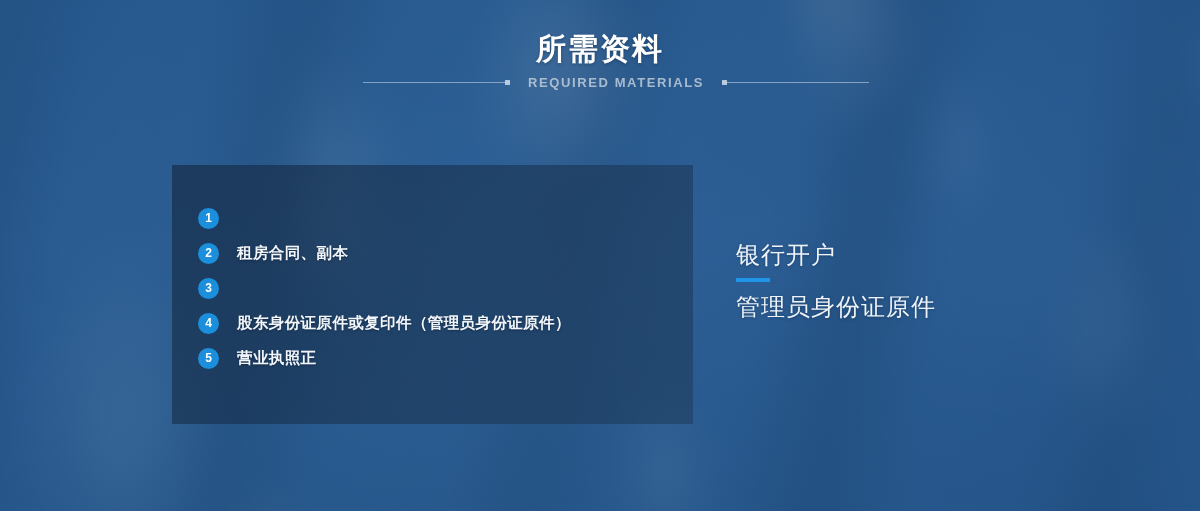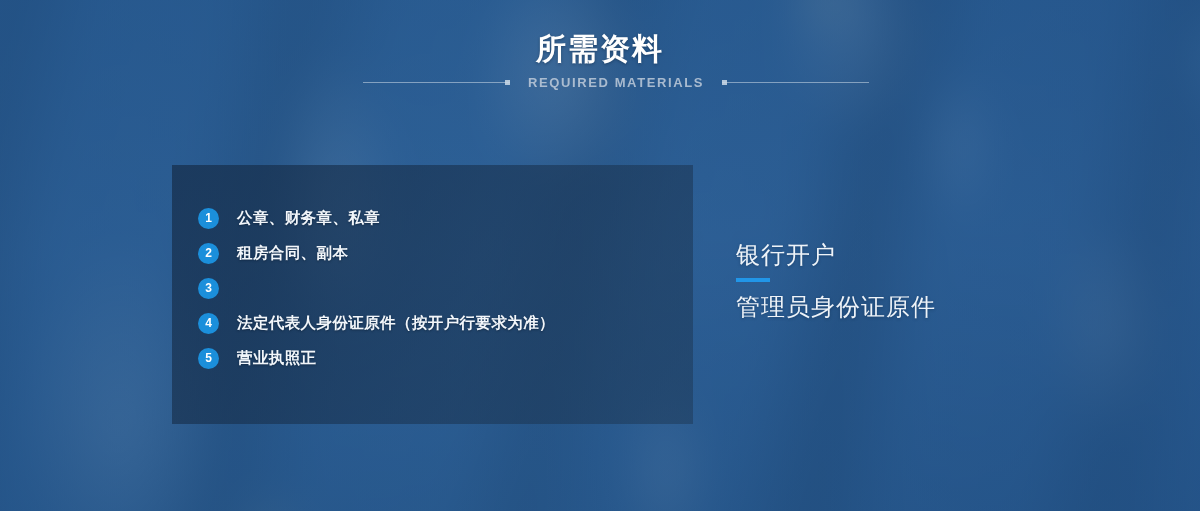--- a/index.html
+++ b/index.html
@@ -209,7 +209,6 @@
     <ul class="list">
       <li class="list-item">
         <span class="badge">1</span>
-        <span class="item-text">公章、财务章、私章</span>
       </li>
       <li class="list-item">
         <span class="badge">2</span>

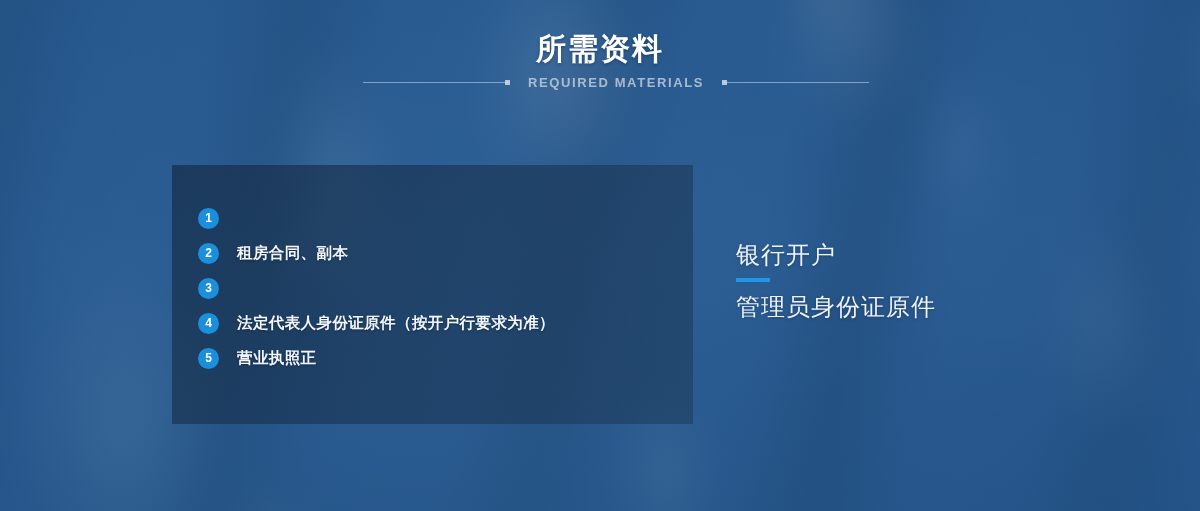--- a/index.html
+++ b/index.html
@@ -219,7 +219,7 @@
       </li>
       <li class="list-item">
         <span class="badge">4</span>
-        <span class="item-text">法定代表人身份证原件（按开户行要求为准）</span>
+        <span class="item-text">股东身份证原件或复印件（管理员身份证原件）</span>
       </li>
       <li class="list-item">
         <span class="badge">5</span>

